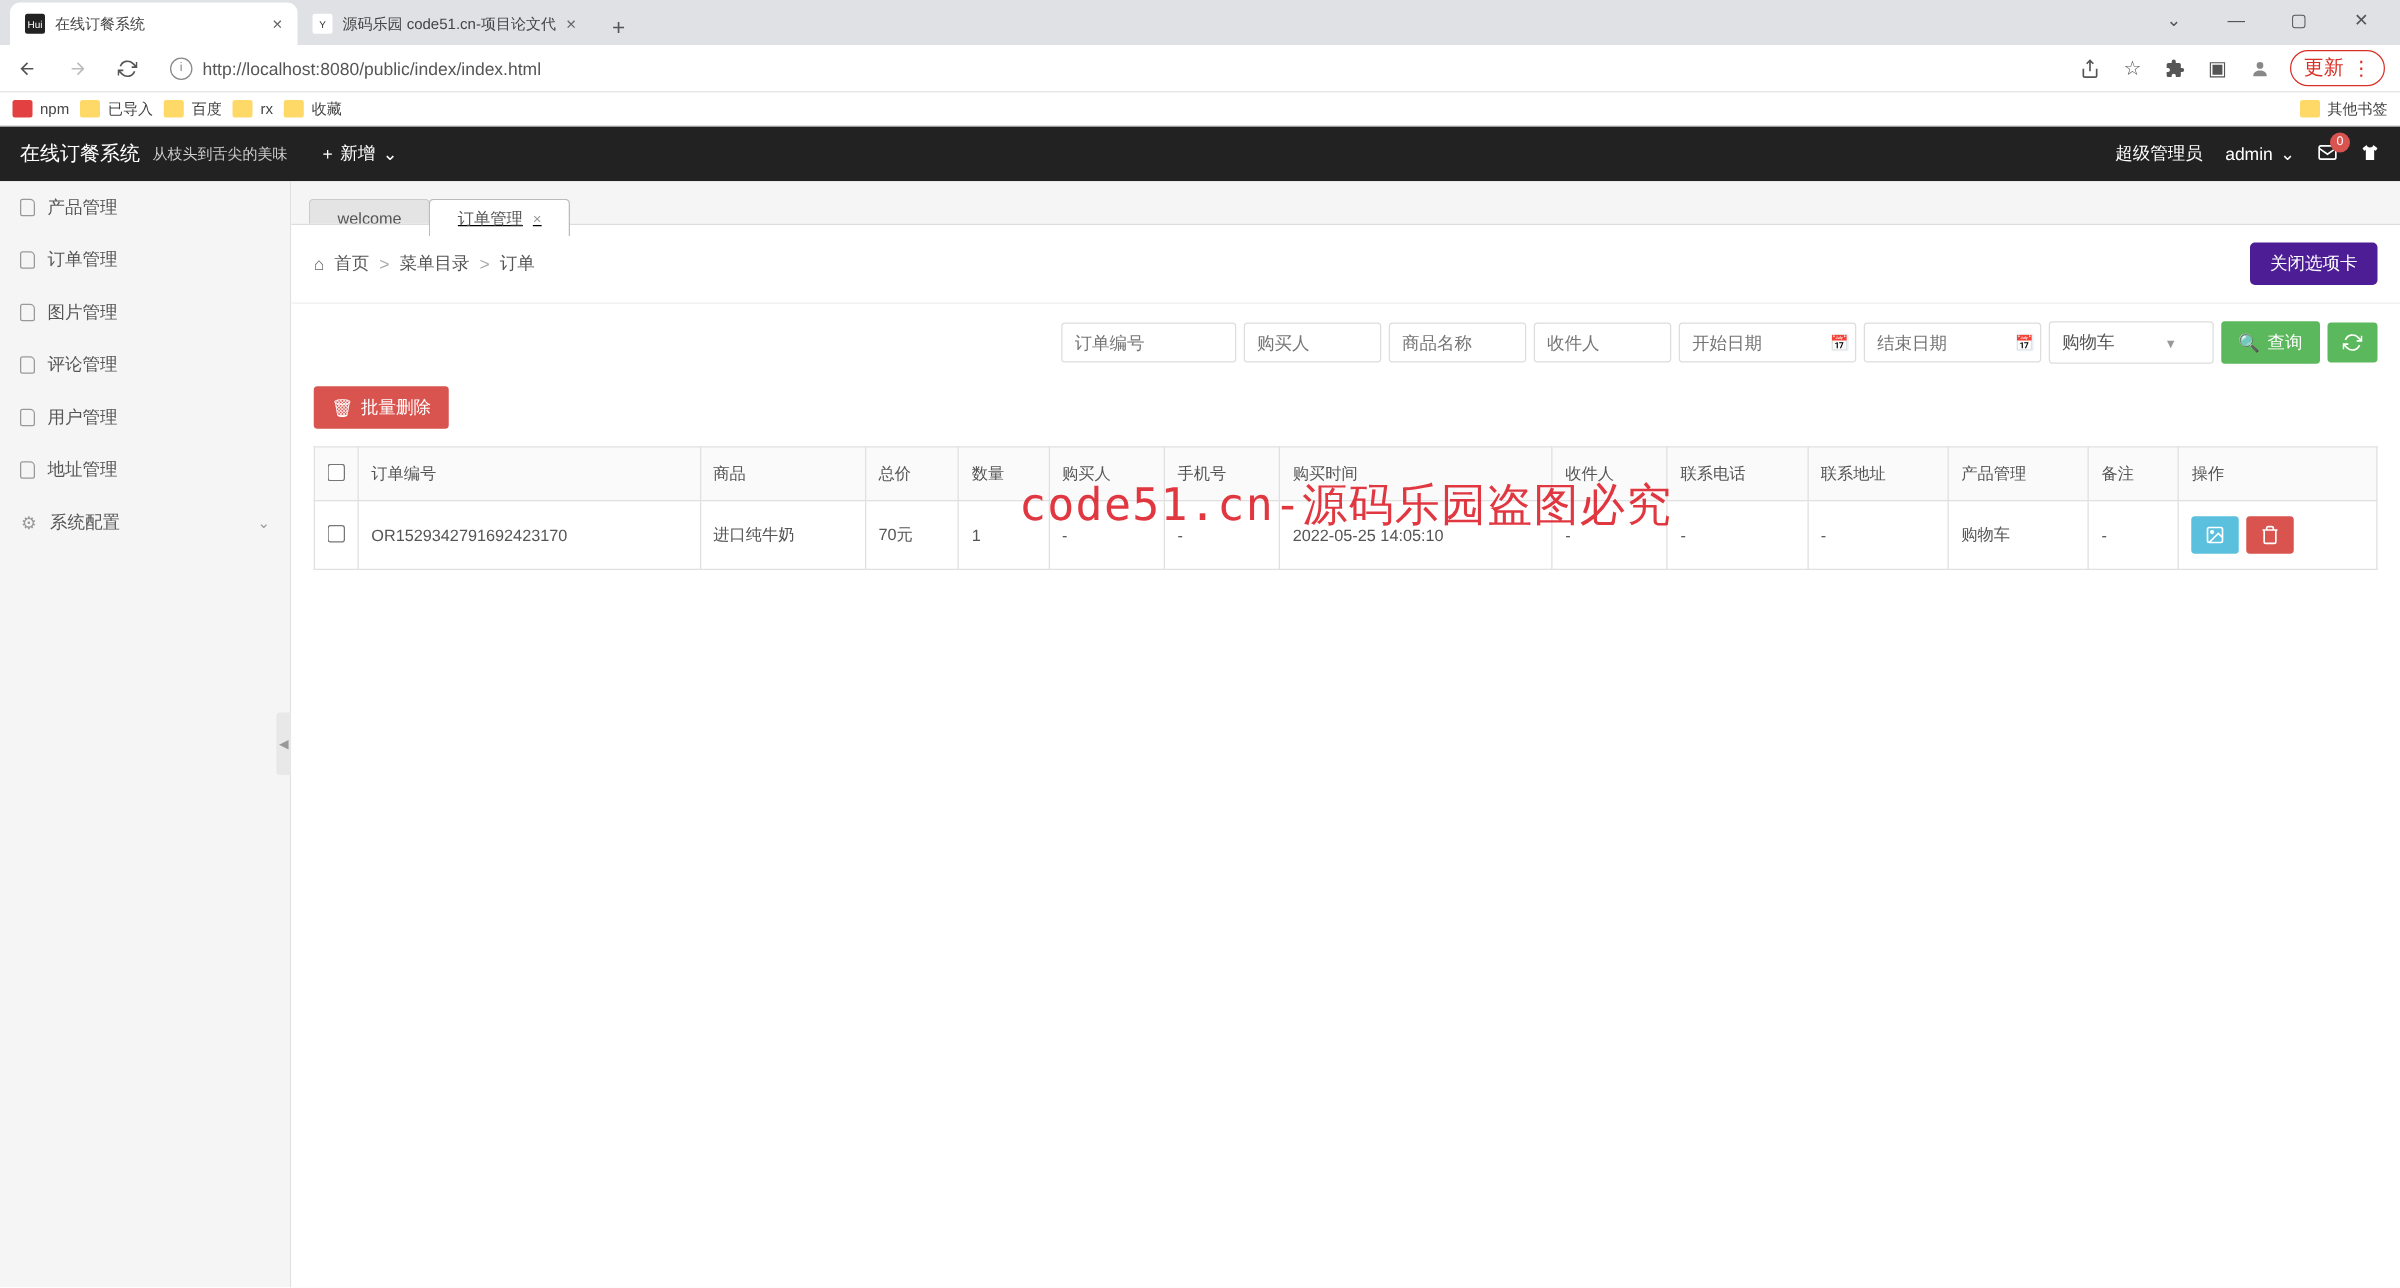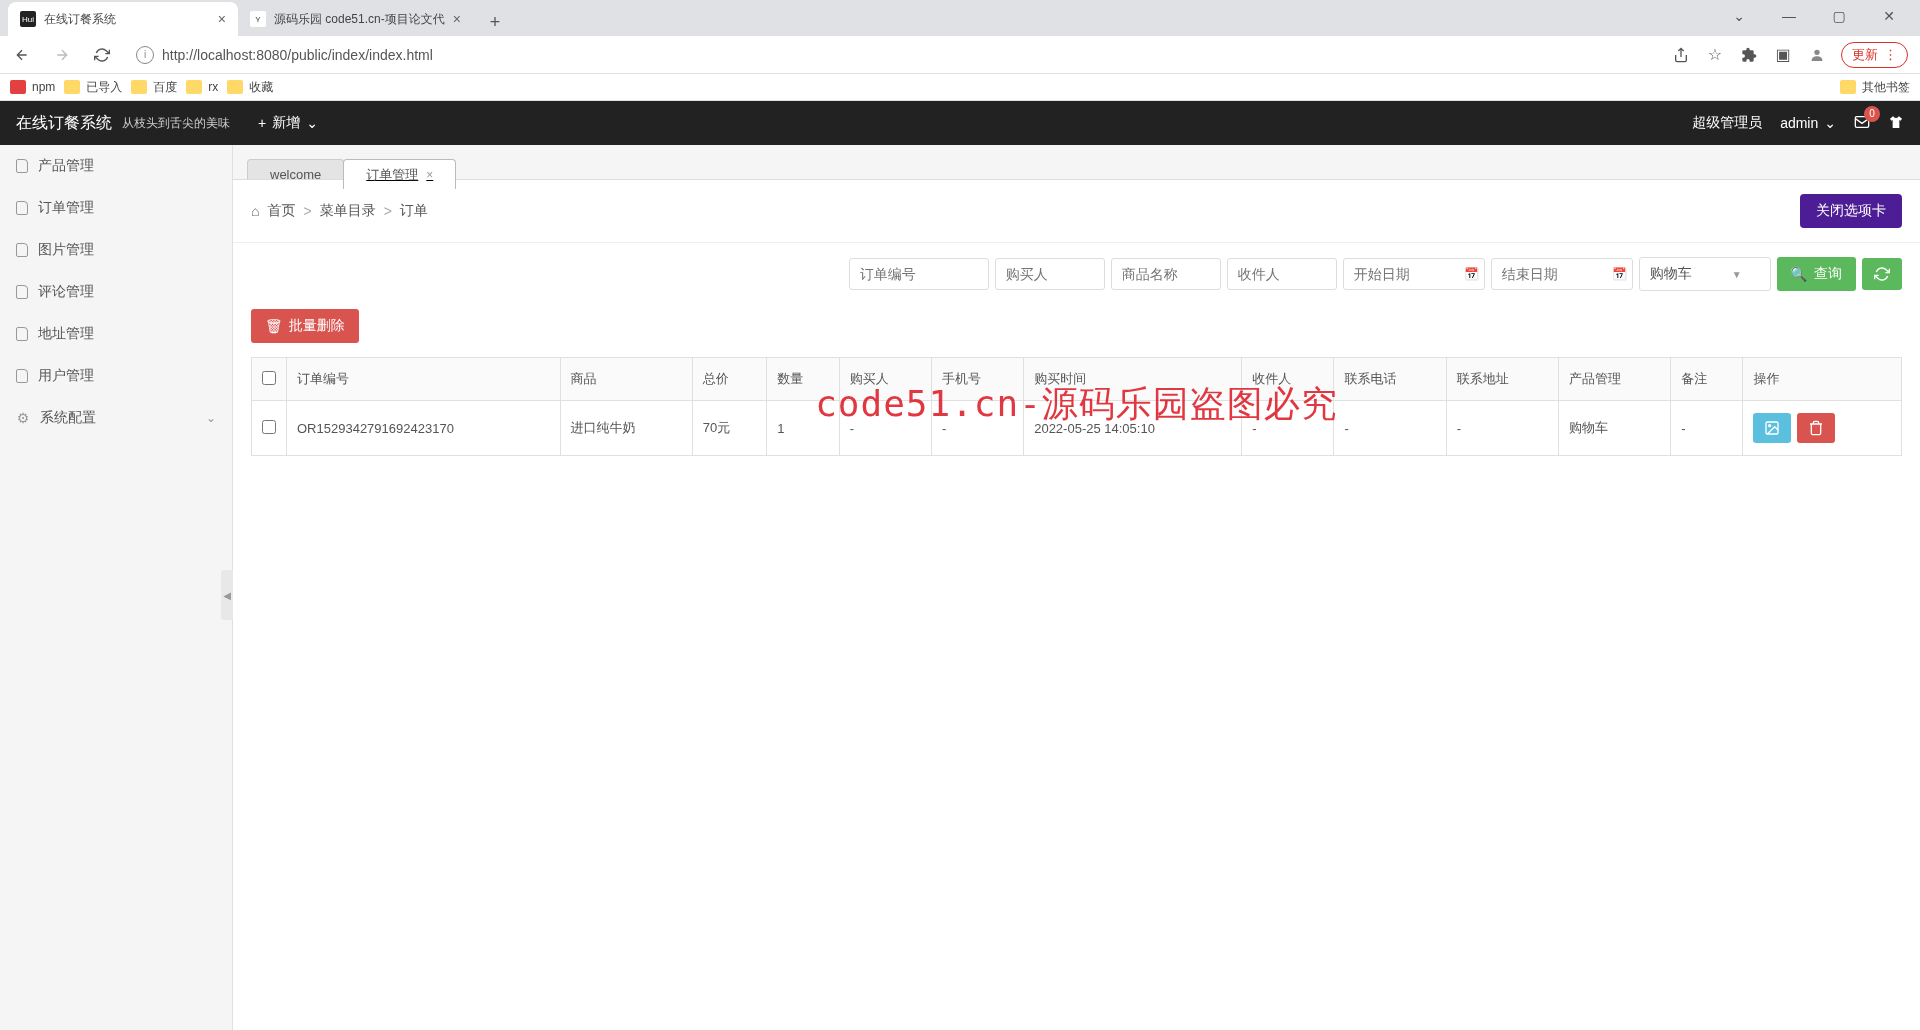--- a/index.html
+++ b/index.html
@@ -24,7 +24,7 @@
 .url-box .info-icon { width: 18px; height: 18px; border: 1.5px solid #888; border-radius: 50%; display: flex; align-items: center; justify-content: center; font-size: 10px; color: #888; }
 .addr-right { display: flex; align-items: center; gap: 14px; padding-right: 4px; }
 .addr-icon { width: 20px; height: 20px; color: #555; cursor: pointer; display: flex; align-items: center; justify-content: center; }
-.update-btn { border: 1px solid #d93025; color: #d93025; border-radius: 16px; padding: 3px 10px; font-size: 13px; display: flex; align-items: center; gap: 6px; cursor: pointer; }
+.update-btn { border: 1px solid #d93025; color: #d93025; border-radius: 16px; padding: 3px 10px; font-size: 16px; display: flex; align-items: center; gap: 6px; cursor: pointer; }
 
 .bookmarks-bar { background: #fff; height: 27px; display: flex; align-items: center; padding: 0 10px; gap: 9px; font-size: 12px; border-bottom: 1px solid #e0e0e0; }
 .bookmark { display: flex; align-items: center; gap: 6px; color: #444; cursor: pointer; }

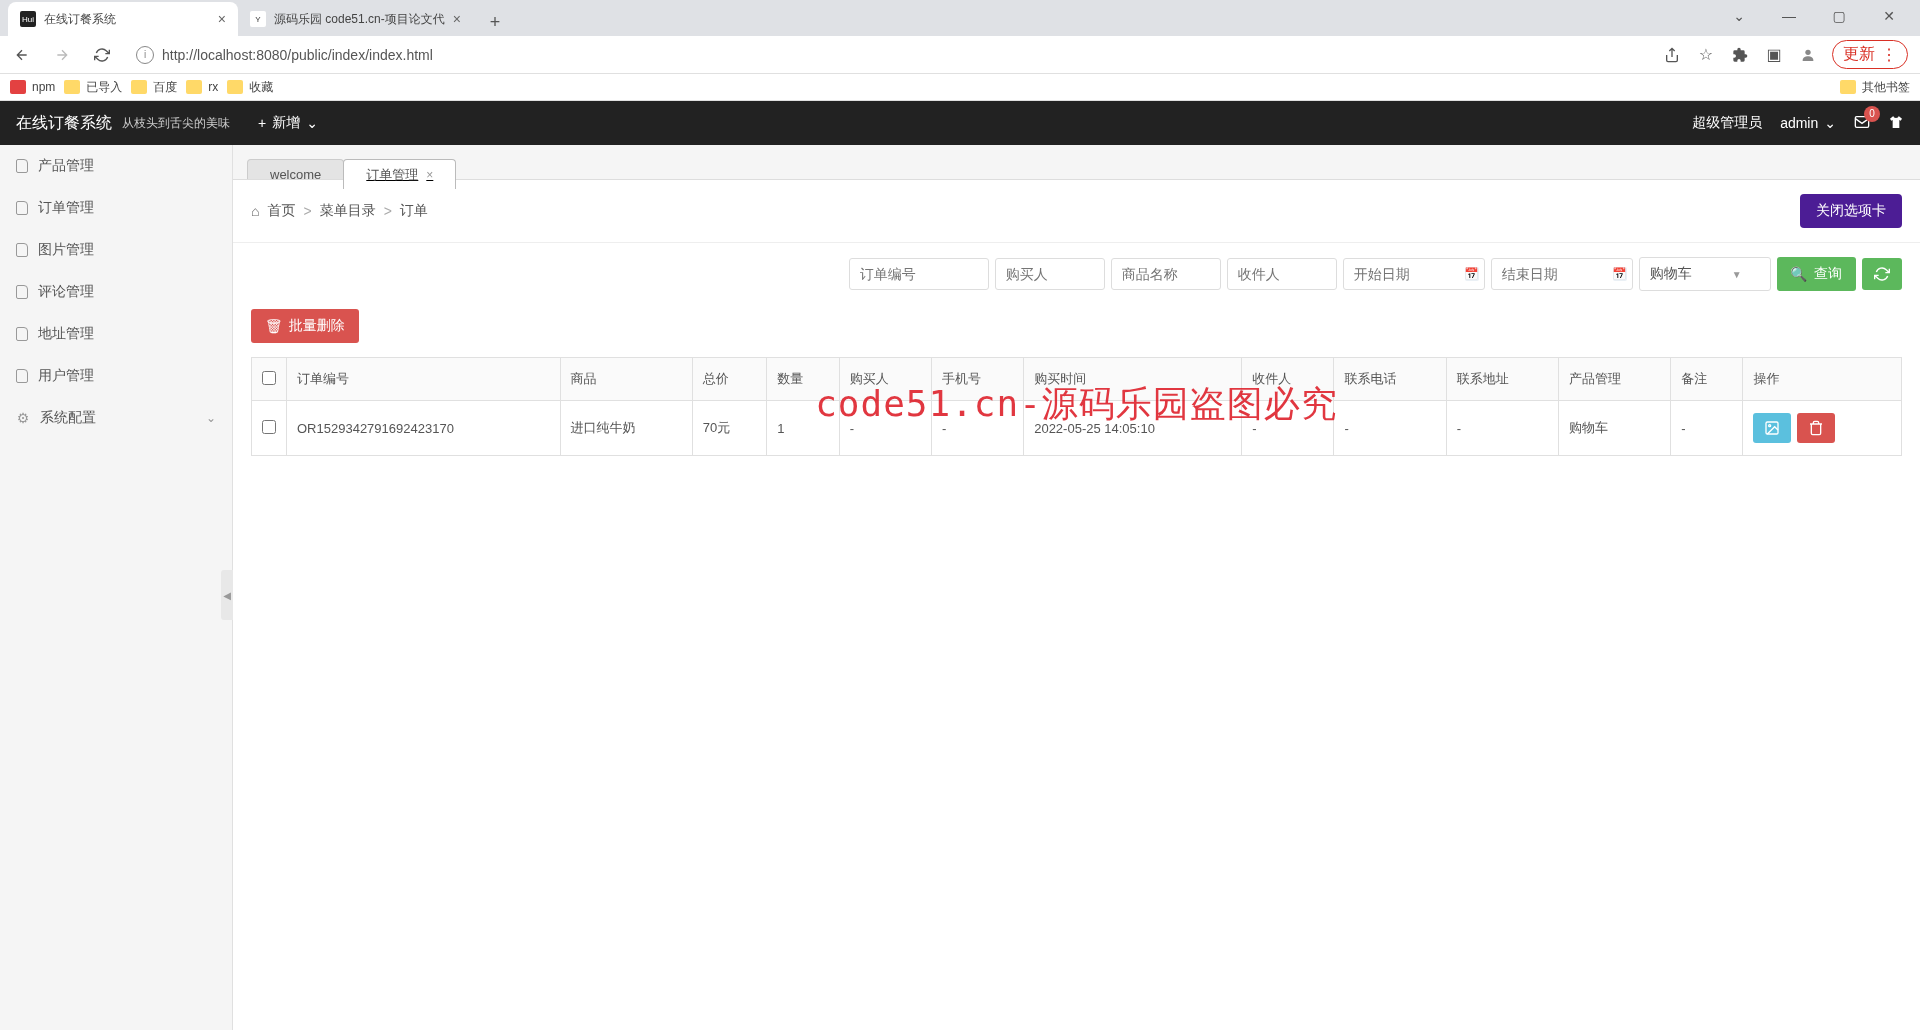--- a/index.html
+++ b/index.html
@@ -243,11 +243,11 @@
       </div>
     <div class="sidebar-item">
         <span class="file-icon"></span>
+        <span>用户管理</span>
+      </div>
+    <div class="sidebar-item">
+        <span class="file-icon"></span>
         <span>地址管理</span>
-      </div>
-    <div class="sidebar-item">
-        <span class="file-icon"></span>
-        <span>用户管理</span>
       </div>
     <div class="sidebar-item">
         <span class="gear-icon">⚙</span>

